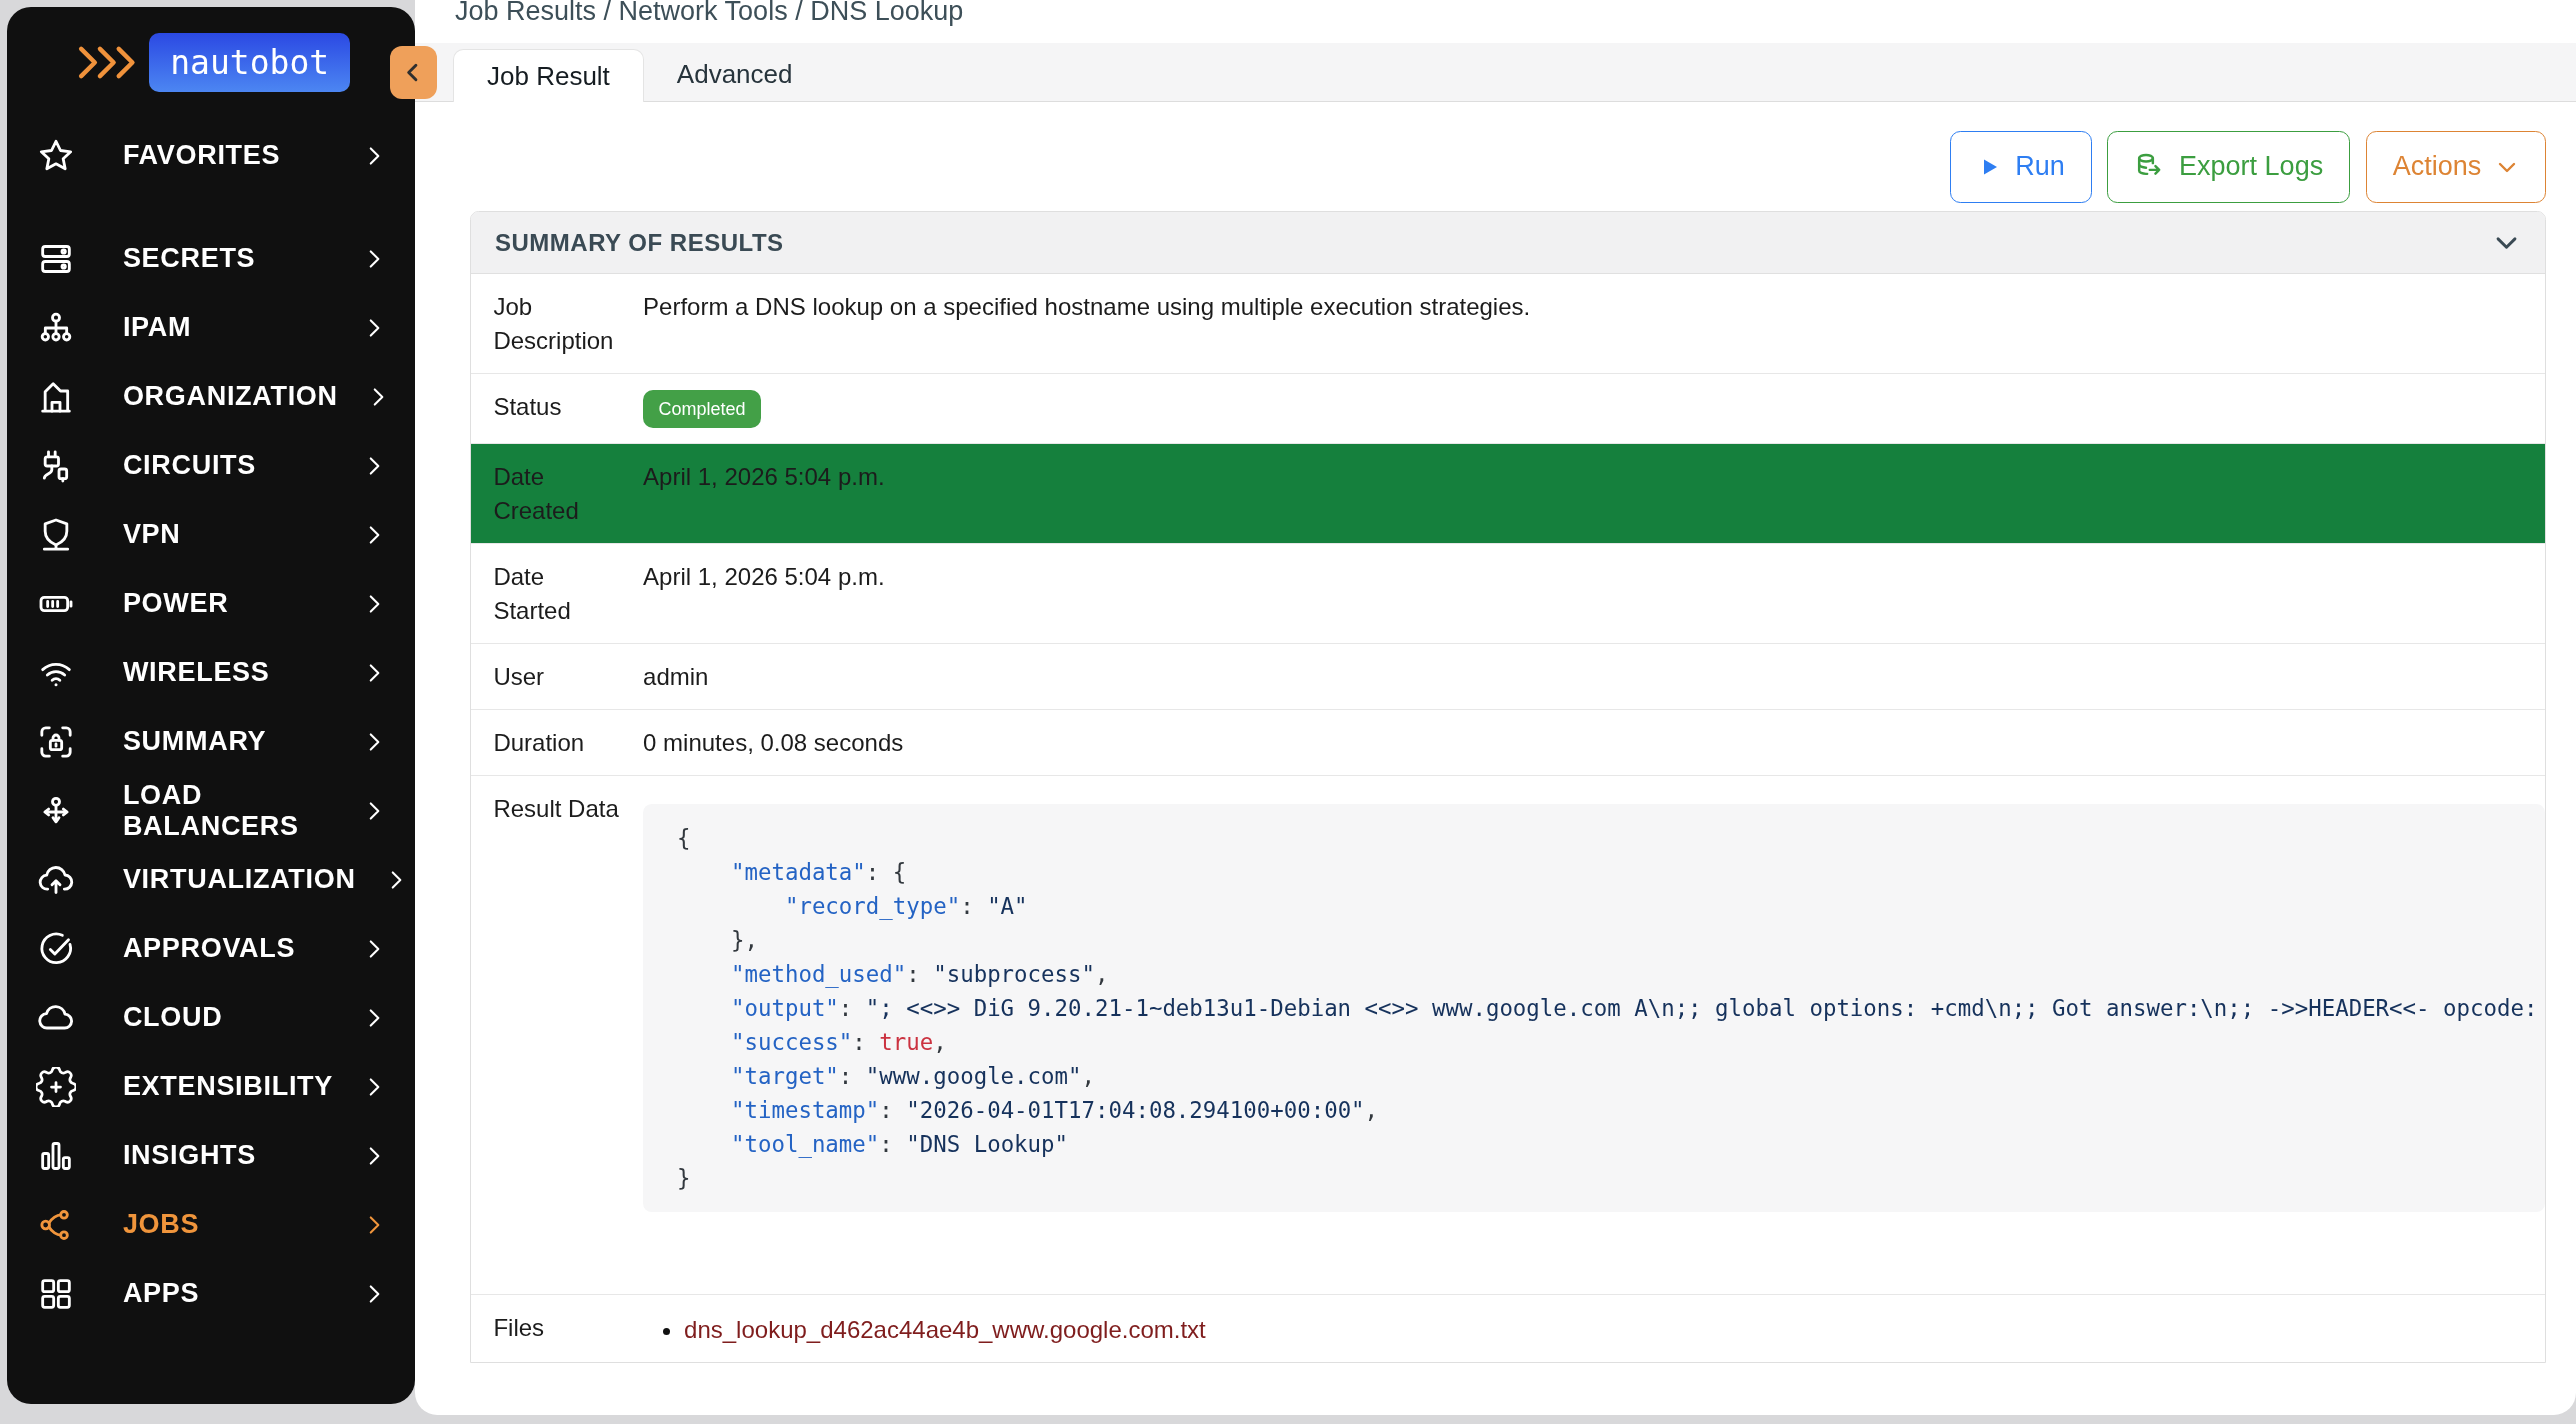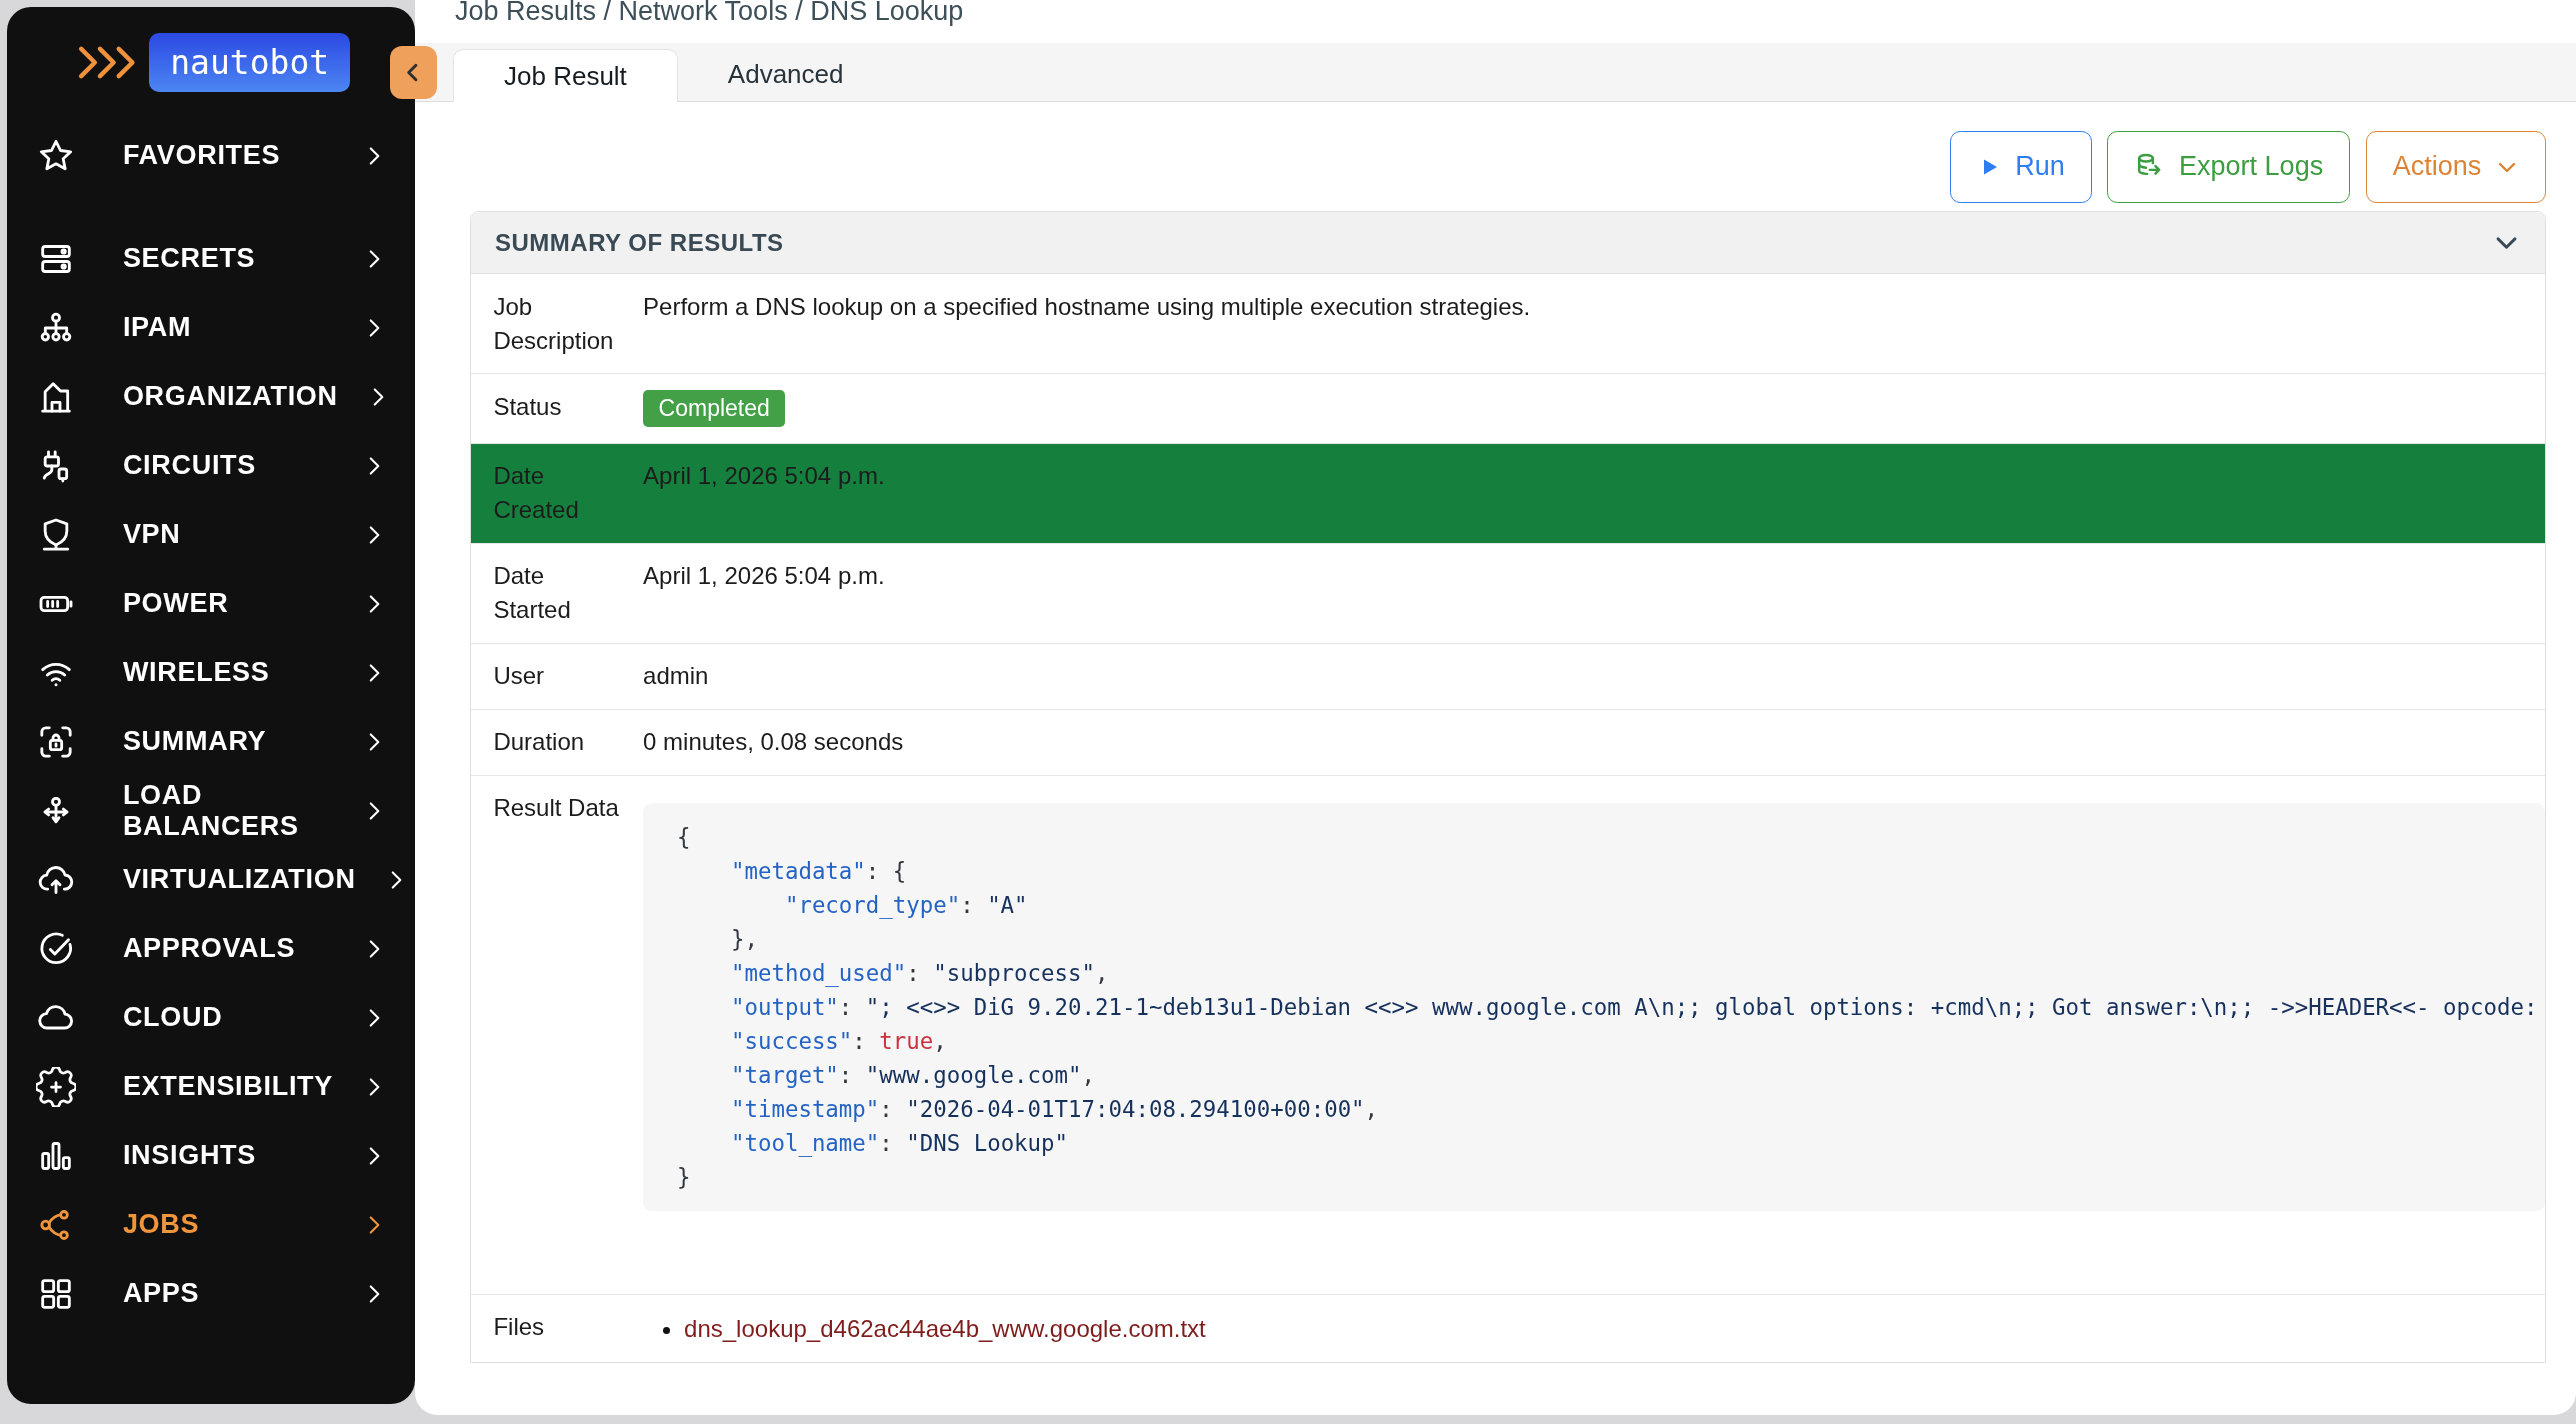--- a/index.html
+++ b/index.html
@@ -13,7 +13,7 @@
   .breadcrumb { margin:-4.3px 0 0 40px; height:33px; font-size:27px; color:#3d4f58; }
   .tabbar { margin-top:13.8px; height:59px; background:#f5f5f6; border-bottom:1.7px solid #ddd;
             display:flex; align-items:flex-end; padding-left:38px; }
-  .tab { height:53px; line-height:52px; padding:0 50px; font-size:26px; color:#27343c; cursor:pointer; }
+  .tab { height:53px; line-height:52px; padding:0 33px; font-size:26px; color:#27343c; cursor:pointer; }
   .tab.active { background:#fff; border:1.7px solid #e4e4e4; border-bottom:none;
                 border-radius:10.3px 10.3px 0 0; margin-bottom:-1.7px; color:#151c21; }
   .content { padding:0 30px 0 55px; }

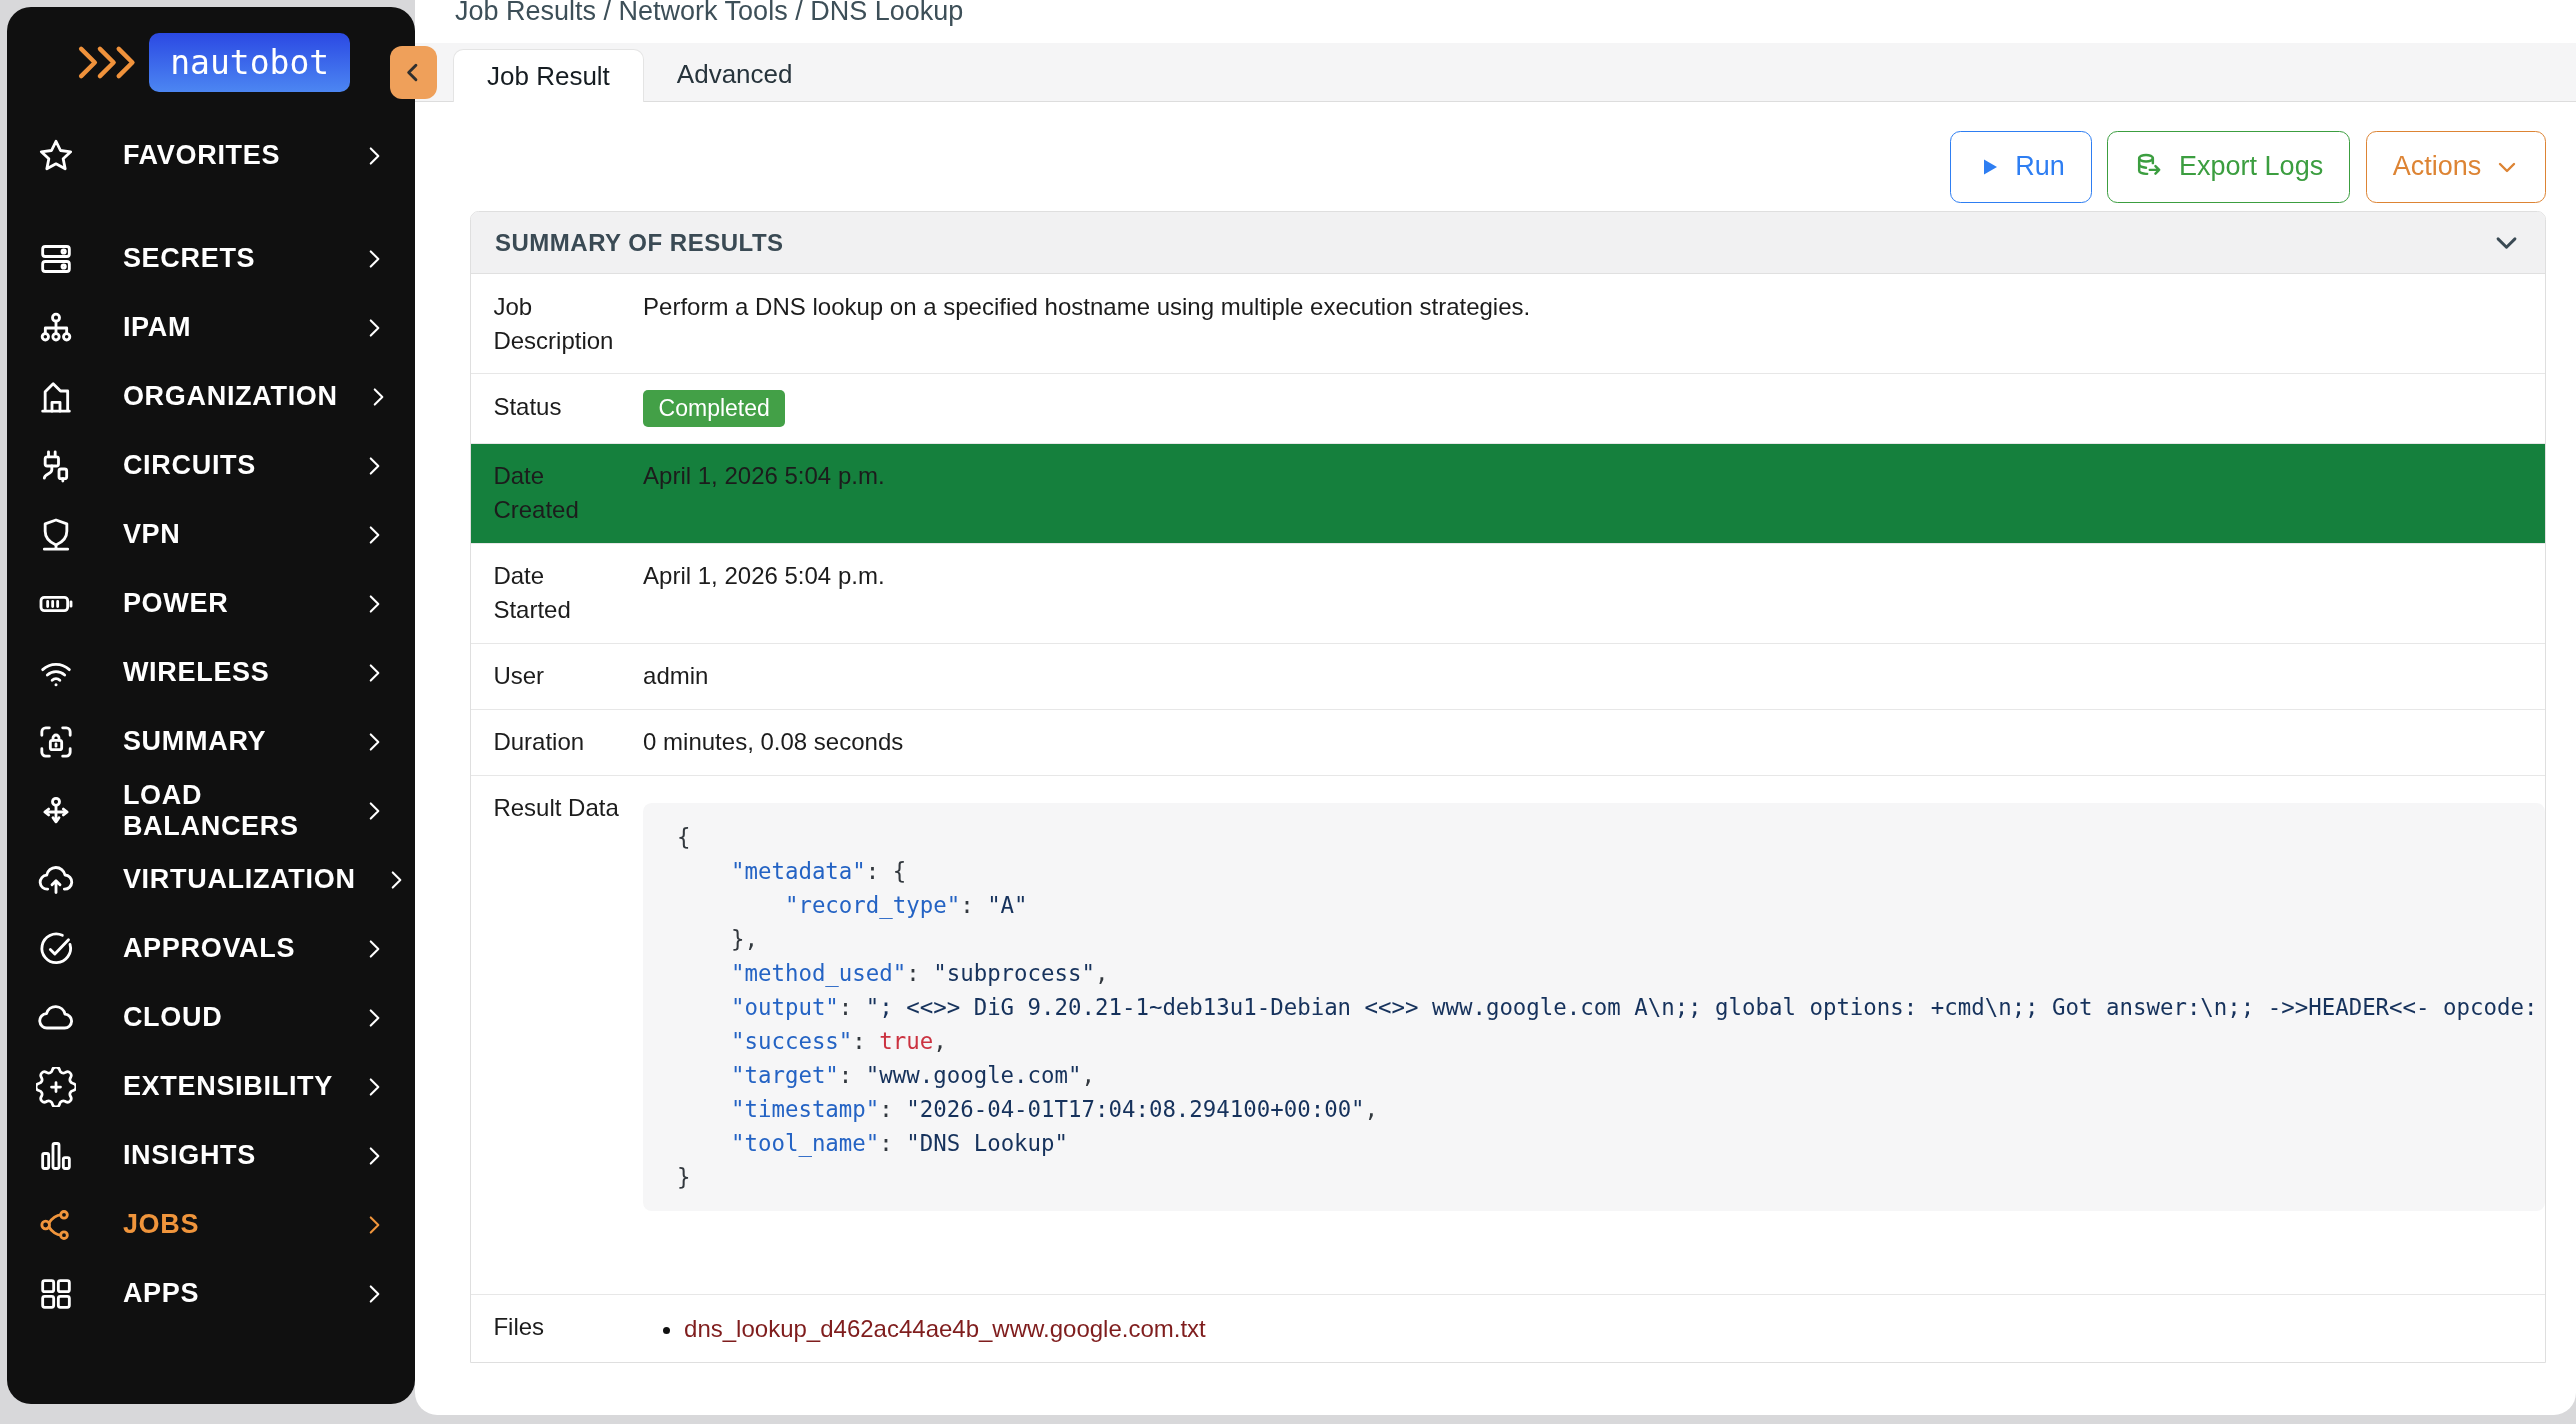--- a/index.html
+++ b/index.html
@@ -37,8 +37,8 @@
   .trow.hl { background:#15803d; }
   .tlabel { width:129px; margin-right:20.7px; font-size:24px; line-height:34px; color:#1c1c1c; flex:none; }
   .tvalue { flex:1; font-size:24px; line-height:34px; color:#1c1c1c; min-width:0; }
-  .badge { display:inline-block; background:#43a047; color:#fff; border-radius:5px;
-           padding:3.4px 15.5px; font-size:23px; line-height:31px; }
+  .badge { display:inline-block; background:#43a047; color:#fff; border-radius:10px;
+           padding:3.4px 15.5px; font-size:18px; line-height:31px; }
   .codeblock { margin:12px 0 67px 0; background:#f6f6f7; border-radius:8.6px;
                padding:17px 0 17px 34px; font-family:"DejaVu Sans Mono",monospace;
                font-size:22.4px; line-height:34px; white-space:pre; overflow:hidden; }

